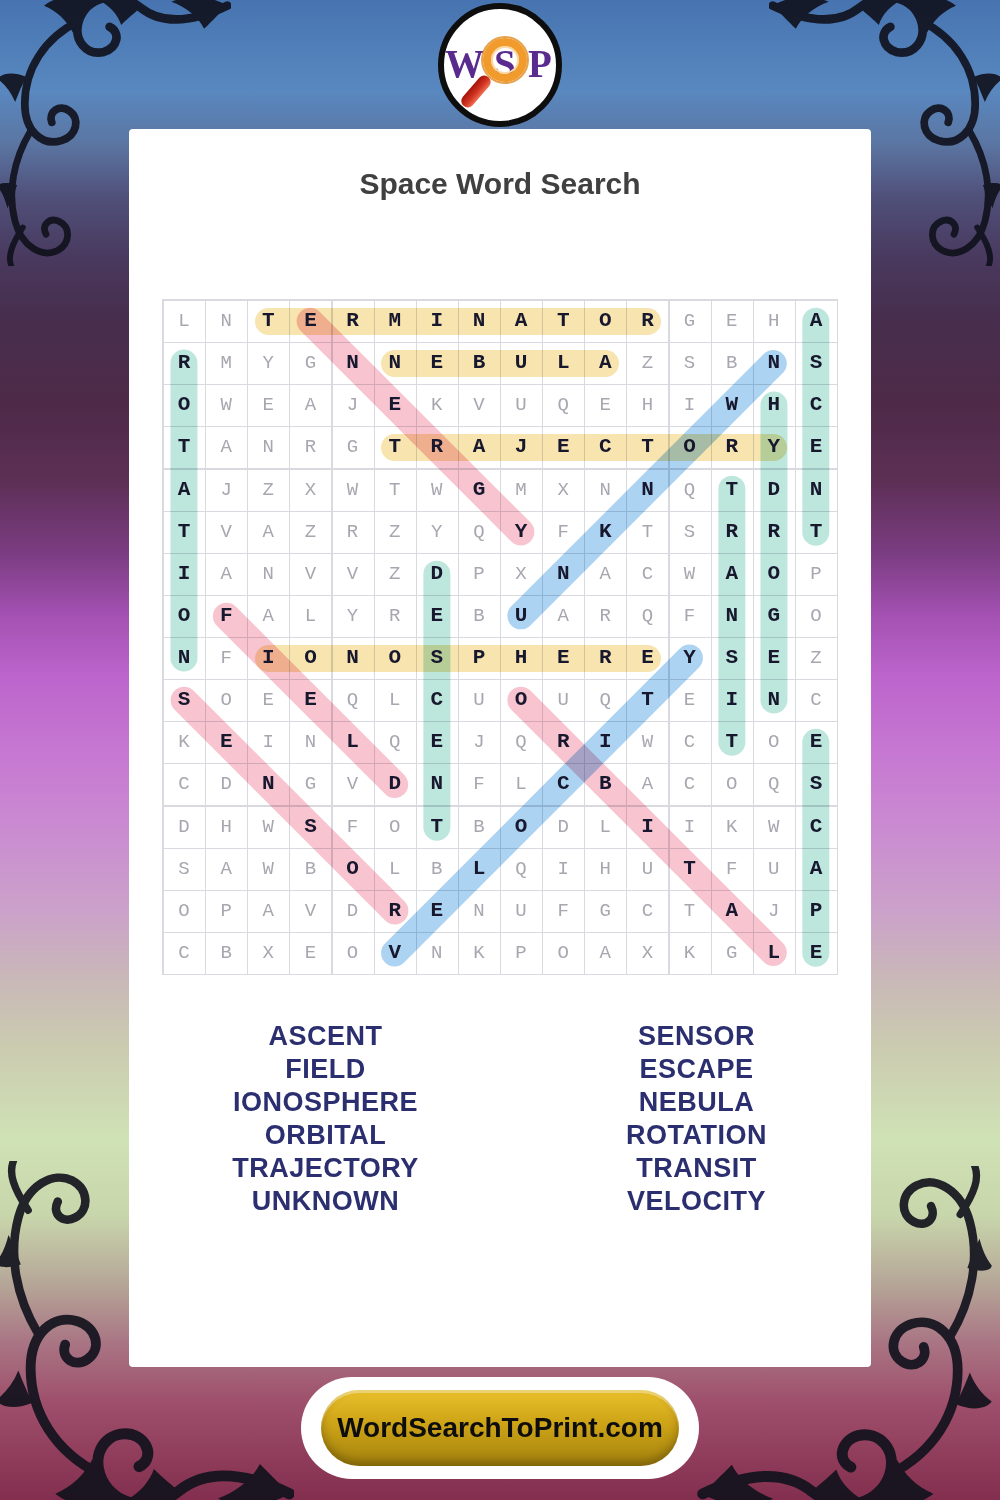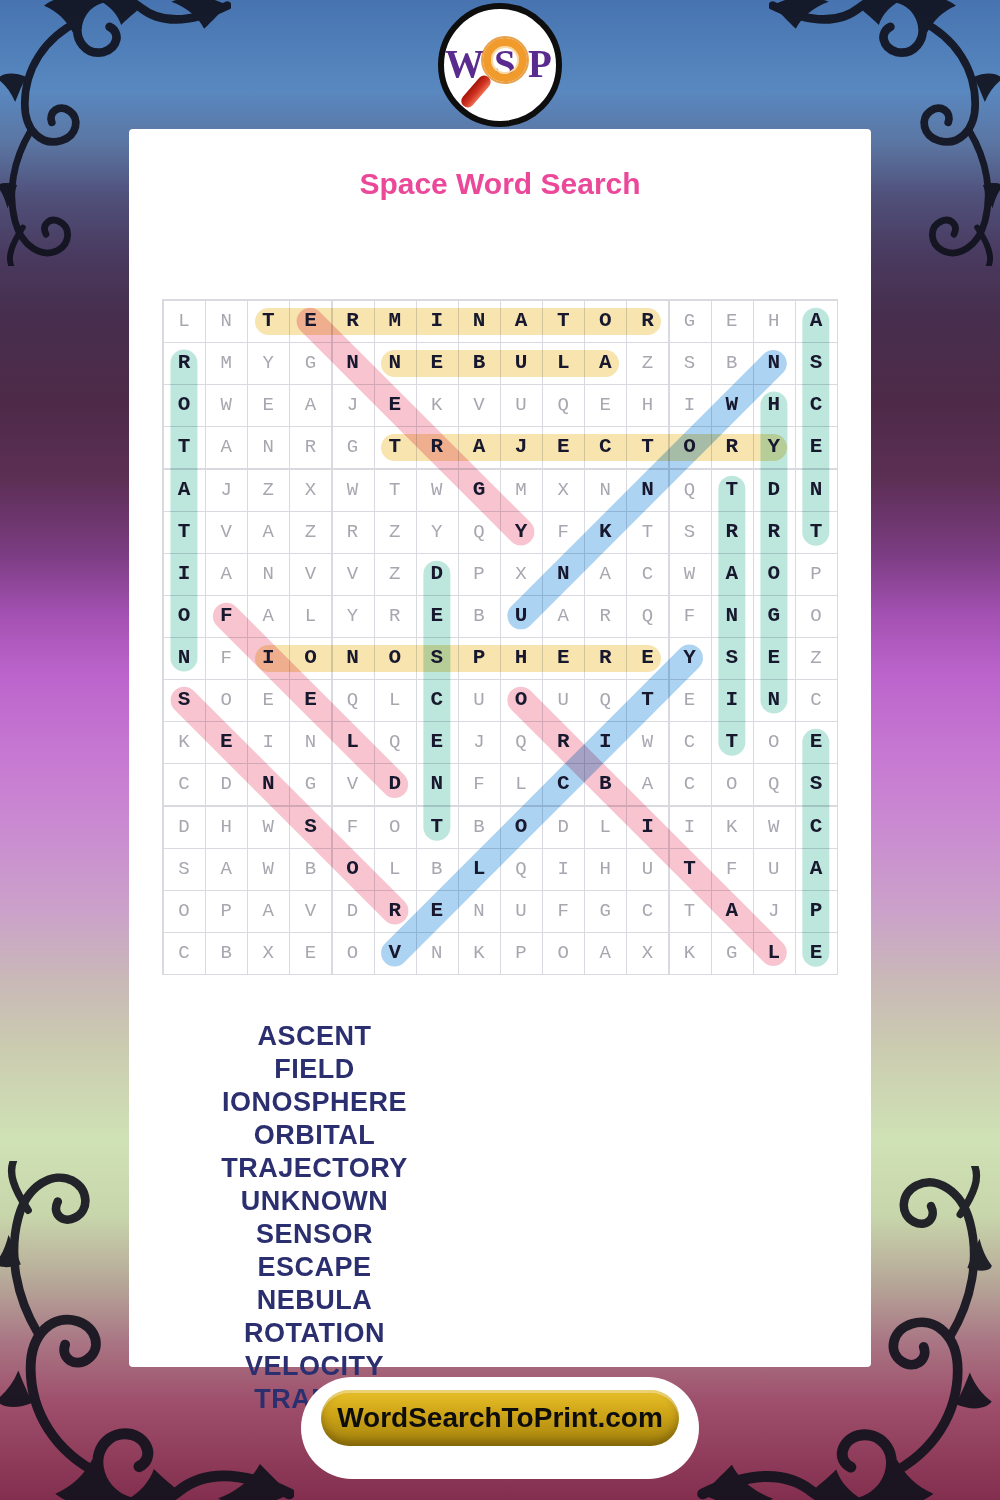--- a/index.html
+++ b/index.html
@@ -36,7 +36,7 @@
     transform:rotate(131deg);z-index:3;}
 
   .title{position:absolute;top:38px;left:0;width:100%;text-align:center;
-    font-size:30px;font-weight:700;color:#ec4899;}
+    font-size:30px;font-weight:700;color:#404040;}
   .subtitle{position:absolute;top:84px;left:0;width:100%;text-align:center;
     font-size:24px;font-weight:700;color:#2b2f6f;}
 

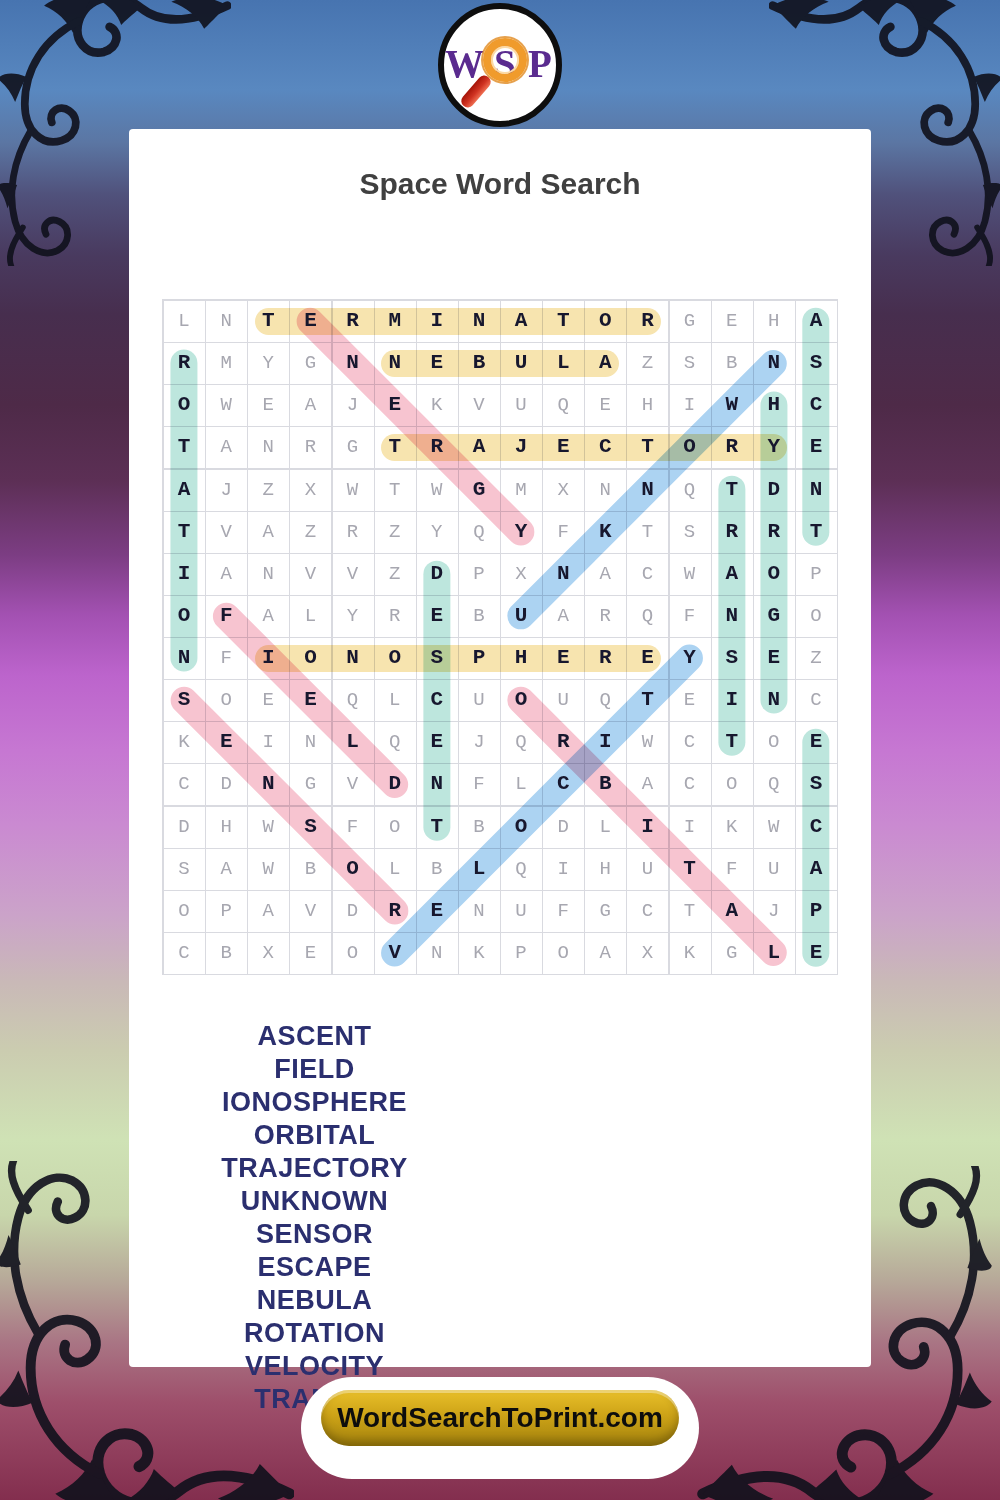--- a/index.html
+++ b/index.html
@@ -53,7 +53,7 @@
   .cell.solved{font-weight:700;font-size:21px;color:#17172e;}
 
   
-  .words{position:absolute;top:891px;left:0;width:100%;display:flex;flex-direction:column;}
+  .words{position:absolute;top:891px;left:11px;width:100%;display:flex;}
   .word-col{width:50%;text-align:center;}
   .word{font-size:27px;line-height:33px;font-weight:700;color:#2b2f6f;letter-spacing:.5px;}
 

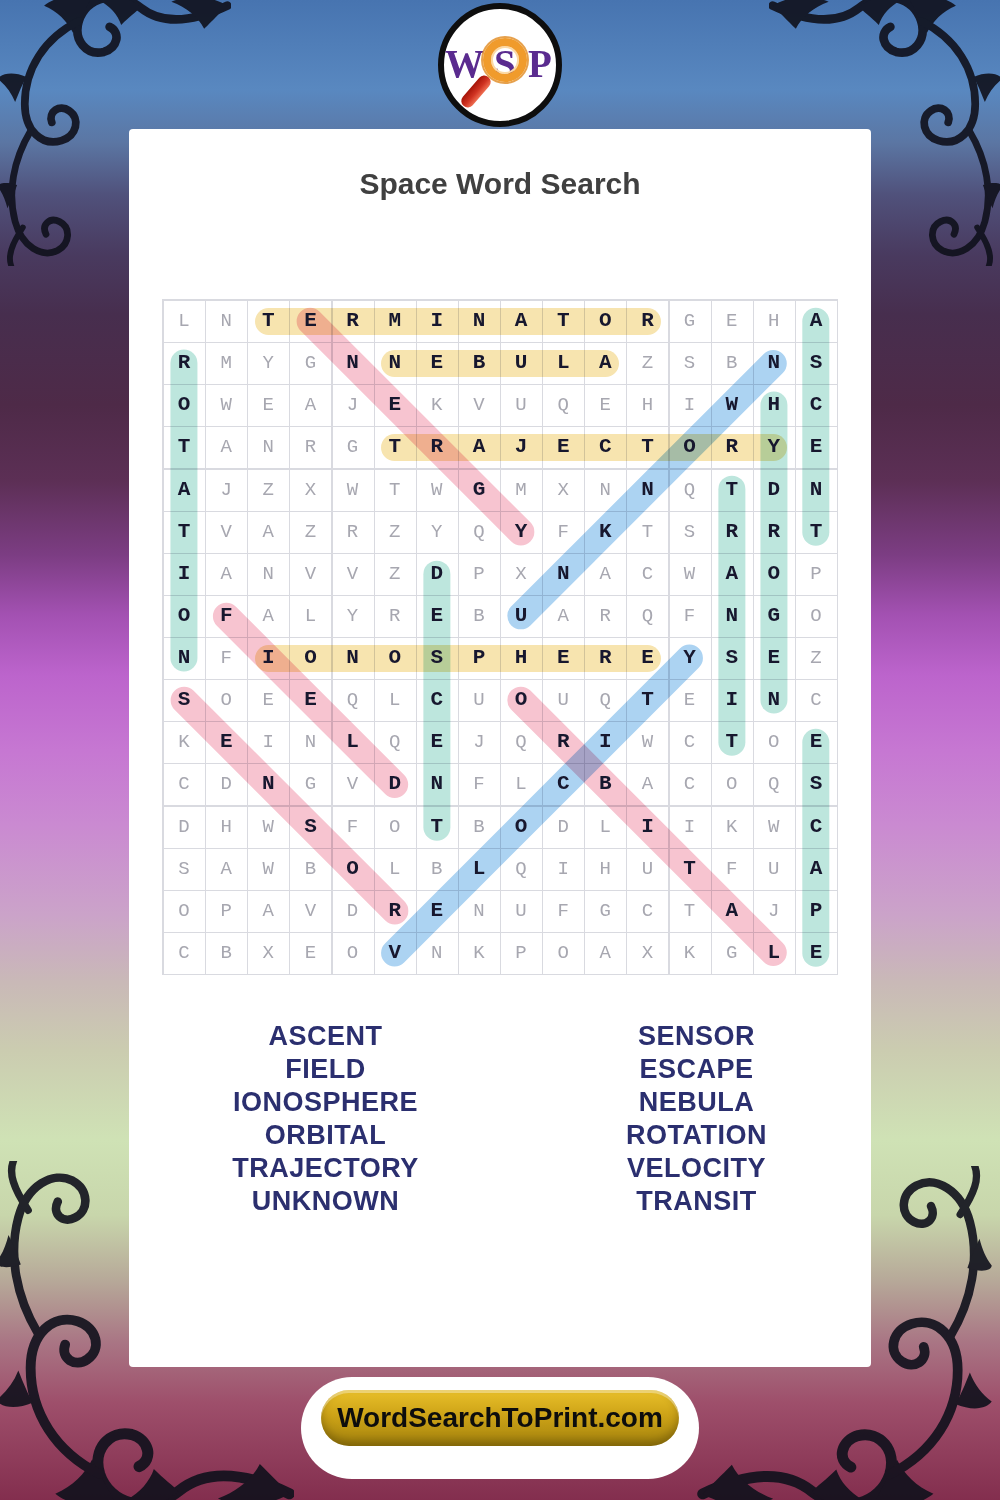--- a/index.html
+++ b/index.html
@@ -386,8 +386,8 @@
           <div class="word">ESCAPE</div>
           <div class="word">NEBULA</div>
           <div class="word">ROTATION</div>
+          <div class="word">TRANSIT</div>
           <div class="word">VELOCITY</div>
-          <div class="word">TRANSIT</div>
         </div>
     </div>
   </div>

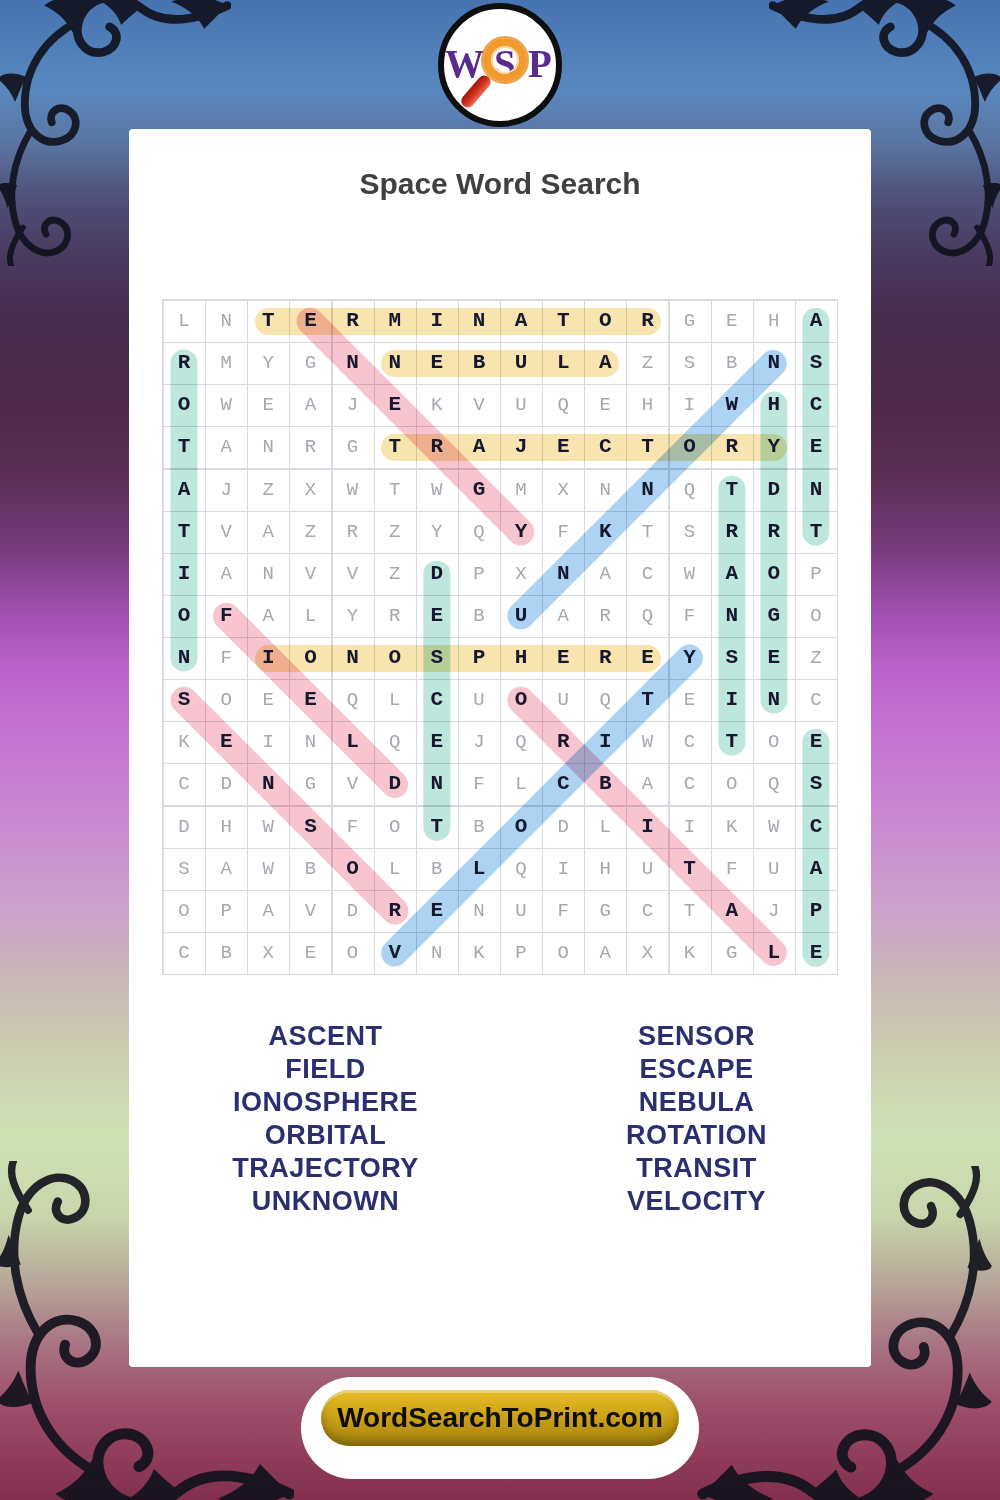--- a/index.html
+++ b/index.html
@@ -60,7 +60,7 @@
   
   .btn-outer{position:absolute;left:301px;top:1377px;width:398px;height:102px;
     background:#fff;border-radius:51px;z-index:7;}
-  .btn-inner{position:absolute;left:20px;top:13px;width:358px;height:56px;border-radius:38px;
+  .btn-inner{position:absolute;left:20px;top:13px;width:358px;height:76px;border-radius:38px;
     background:linear-gradient(180deg,#e9c02a 0%,#cda317 45%,#a4830d 100%);
     box-shadow:inset 0 3px 0 rgba(255,255,255,.35), inset 0 -5px 10px rgba(60,45,0,.38);
     display:flex;align-items:center;justify-content:center;cursor:pointer;}

